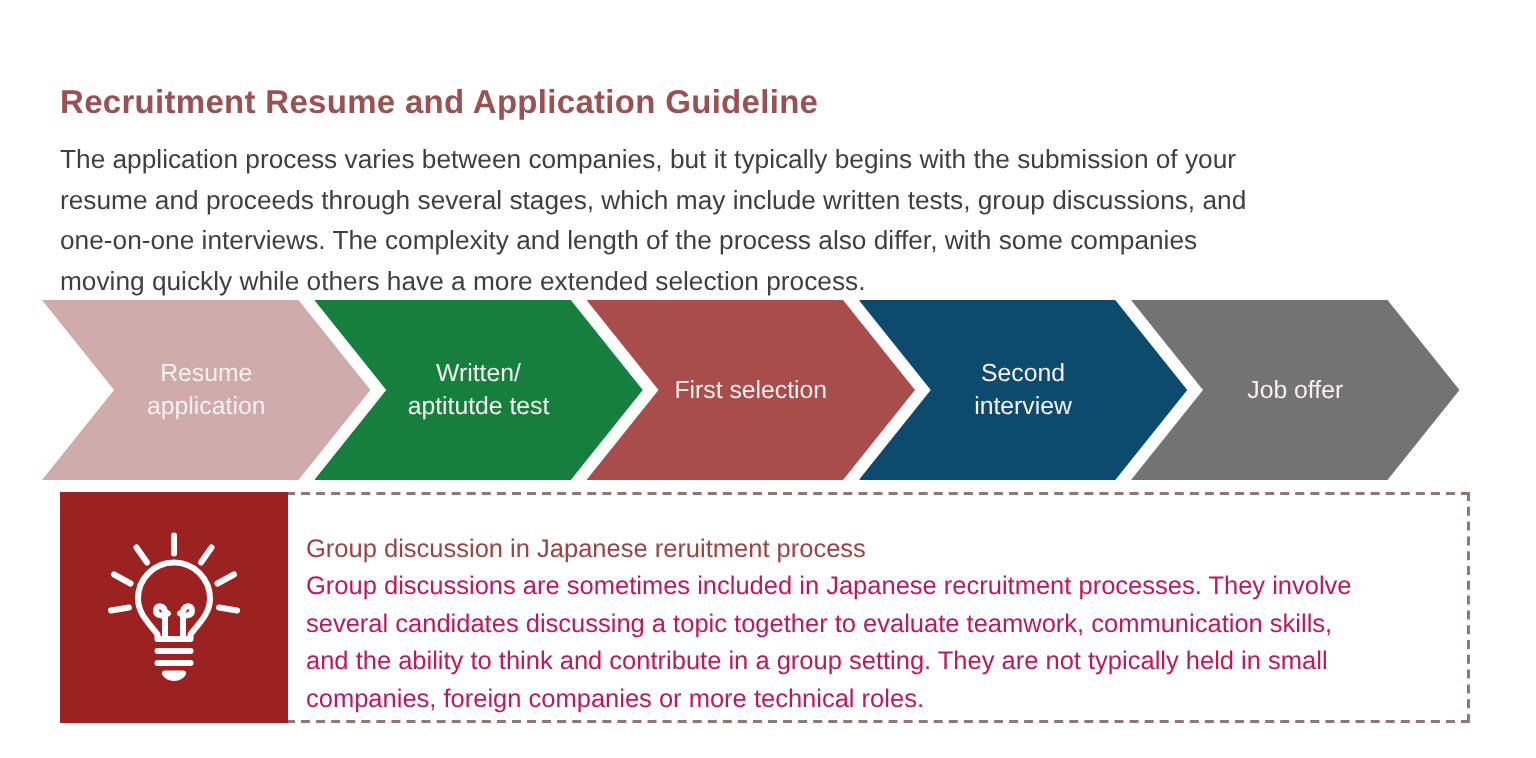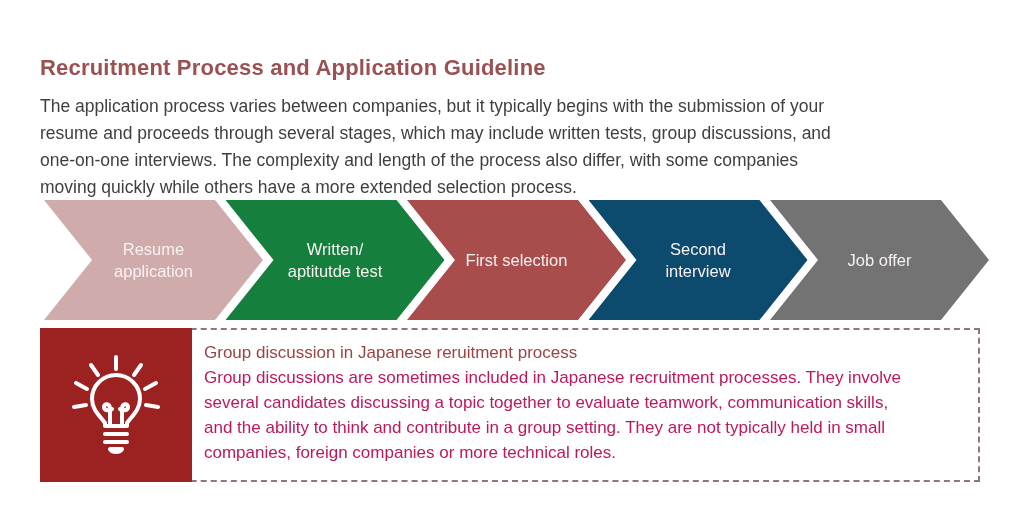--- a/index.html
+++ b/index.html
@@ -70,7 +70,7 @@
 </head>
 <body>
 
-<h1 class="page-title">Recruitment Process and Application Guideline</h1>
+<h1 class="page-title">Recruitment Resume and Application Guideline</h1>
 
 <p class="intro">The application process varies between companies, but it typically begins with the submission of your
 resume and proceeds through several stages, which may include written tests, group discussions, and

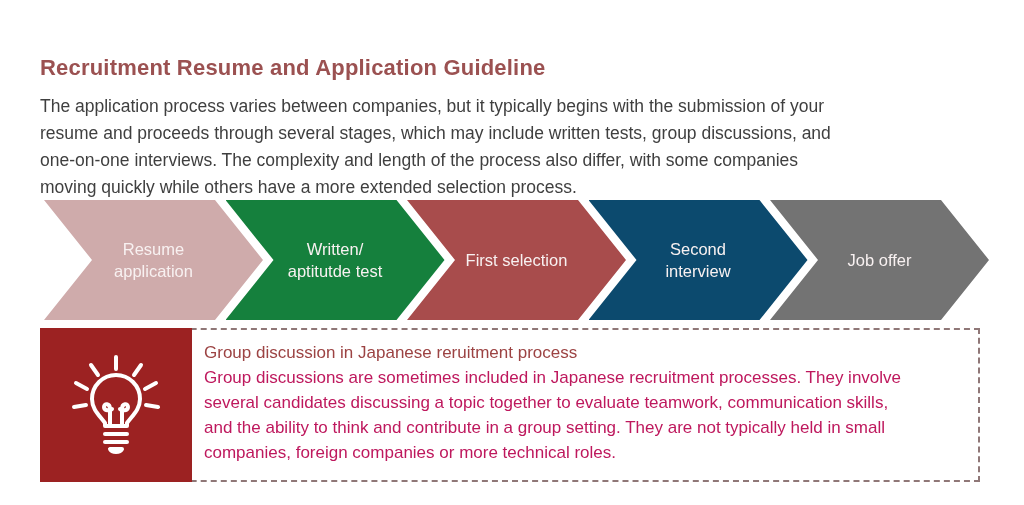--- a/index.html
+++ b/index.html
@@ -26,7 +26,7 @@
     margin-top: 13px;
   }
   .process {
-    position: absolute; left: 44px; top: 200px;
+    position: absolute; left: 28px; top: 200px;
     width: 946px; height: 84px;
   }
   .arrow {

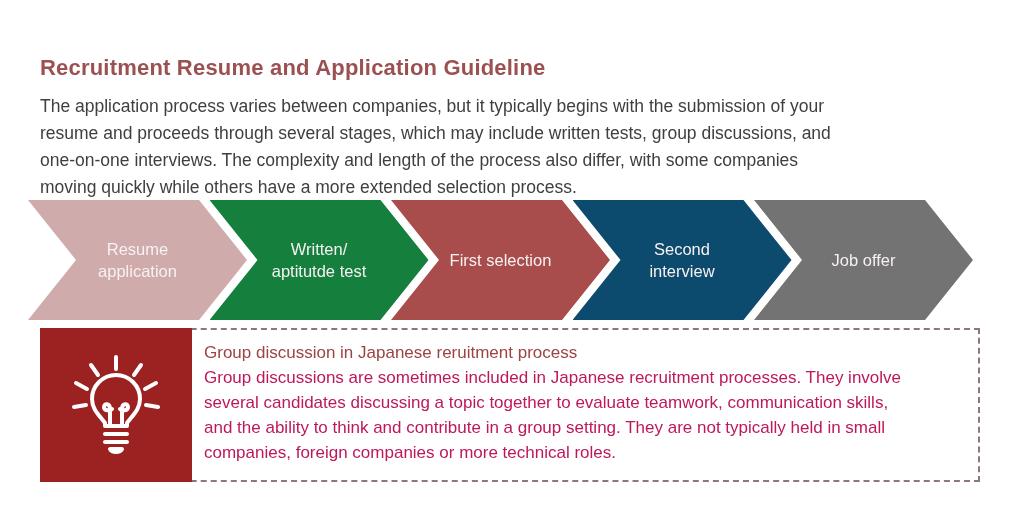--- a/index.html
+++ b/index.html
@@ -59,6 +59,7 @@
   .callout-heading {
     font-size: 17px; line-height: 25px;
     color: #9c4343;
+    margin-top: 13px;
   }
   .callout-body {
     font-size: 17px; line-height: 25px;

